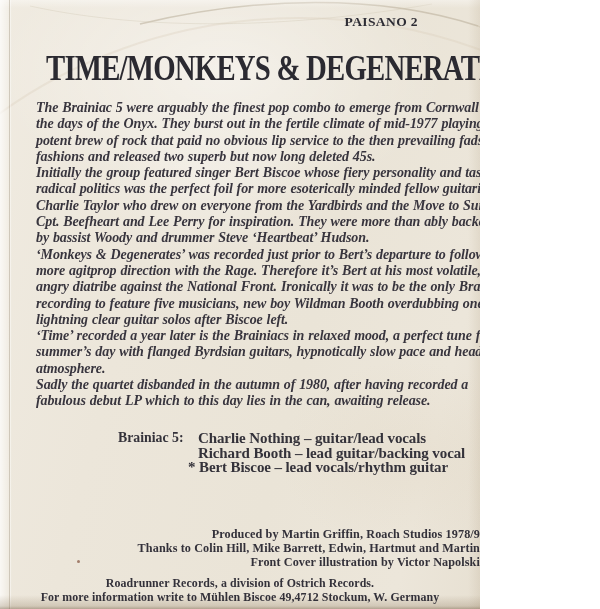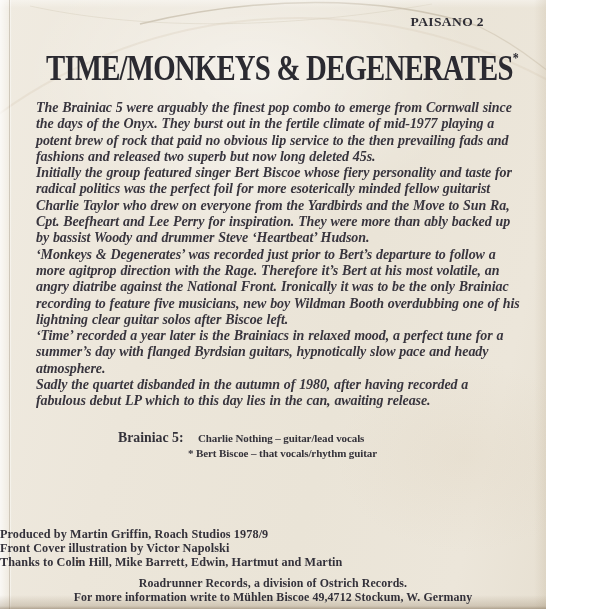--- a/index.html
+++ b/index.html
@@ -7,7 +7,7 @@
 
   .sleeve {
     position: relative;
-    width: 546px;
+    width: 480px;
     height: 609px;
     overflow: hidden;
     font-family: "Liberation Serif", "DejaVu Serif", serif;

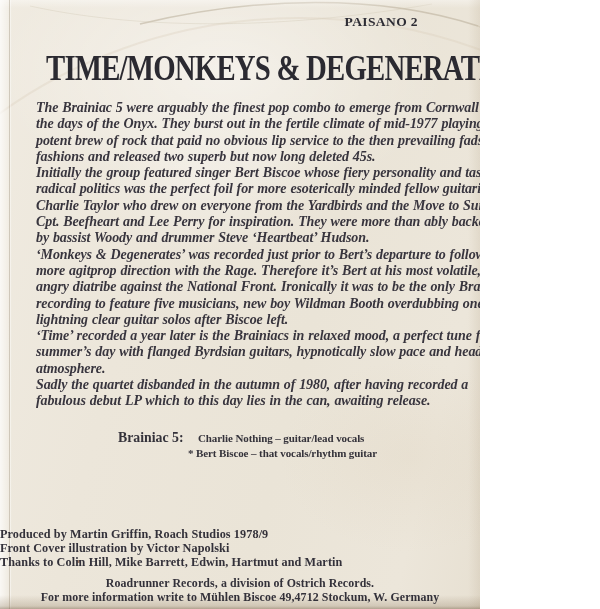--- a/index.html
+++ b/index.html
@@ -77,7 +77,7 @@
     width: 80px; flex: 0 0 80px;
     font-size: 13.8px; font-weight: 700; line-height: 14.6px; color: #34323a;
   }
-  .credits-lines { font-size: 11px; font-weight: 700; line-height: 14.6px; color: #34323a; }
+  .credits-lines { font-size: 15px; font-weight: 700; line-height: 14.6px; color: #34323a; }
   .credit-line { white-space: nowrap; letter-spacing: -0.1px; }
   .credit-line.hang { text-indent: -10px; }
 

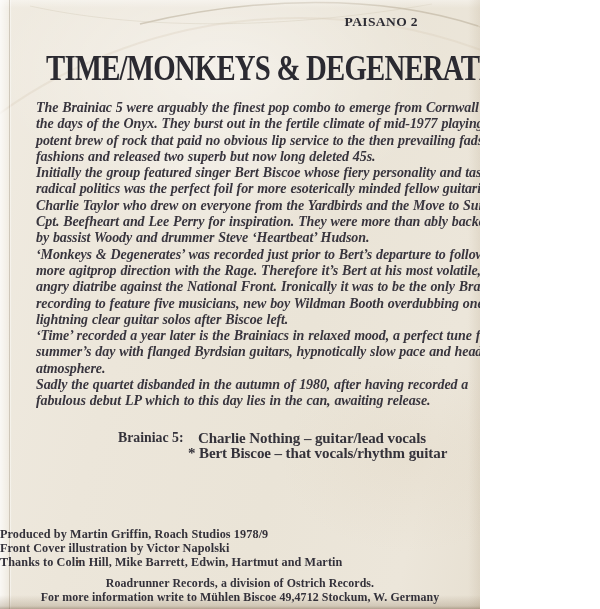--- a/index.html
+++ b/index.html
@@ -141,6 +141,7 @@
     <div class="credits-label">Brainiac 5:</div>
     <div class="credits-lines">
       <div class="credit-line">Charlie Nothing – guitar/lead vocals</div>
+      <div class="credit-line">Richard Booth – lead guitar/backing vocal</div>
       <div class="credit-line hang">* Bert Biscoe – that vocals/rhythm guitar</div>
     </div>
   </div>

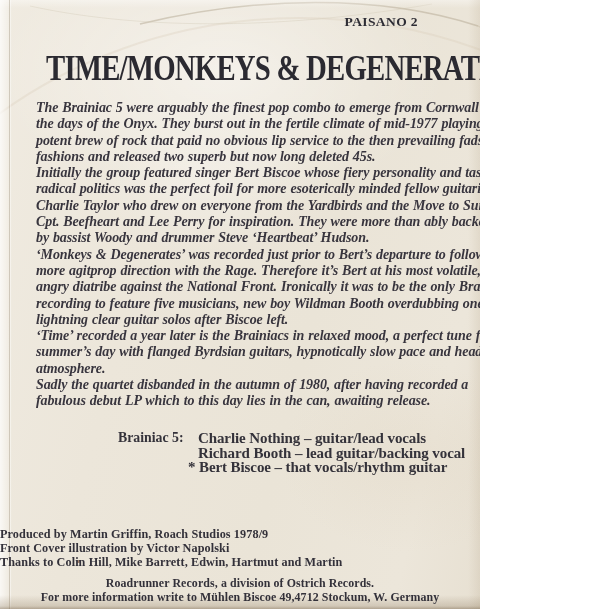--- a/index.html
+++ b/index.html
@@ -142,7 +142,7 @@
     <div class="credits-lines">
       <div class="credit-line">Charlie Nothing – guitar/lead vocals</div>
       <div class="credit-line">Richard Booth – lead guitar/backing vocal</div>
-      <div class="credit-line hang">* Bert Biscoe – that vocals/rhythm guitar</div>
+      <div class="credit-line hang">* Bert Biscoe – lead vocals/rhythm guitar</div>
     </div>
   </div>
 

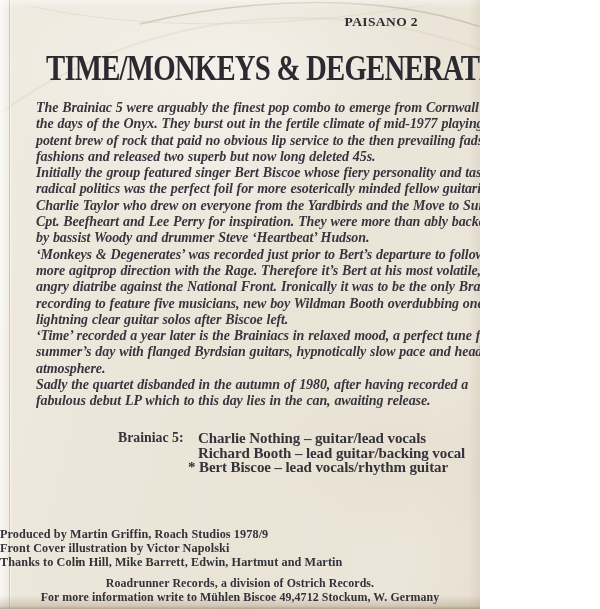--- a/index.html
+++ b/index.html
@@ -84,7 +84,7 @@
   
   .production {
     position: absolute; left: 0; right: 0; top: 527px;
-    text-align: left; font-size: 12.2px; font-weight: 700;
+    text-align: right; font-size: 12.2px; font-weight: 700;
     line-height: 14px; color: #33313a; letter-spacing: 0.1px;
   }
   .label-info {

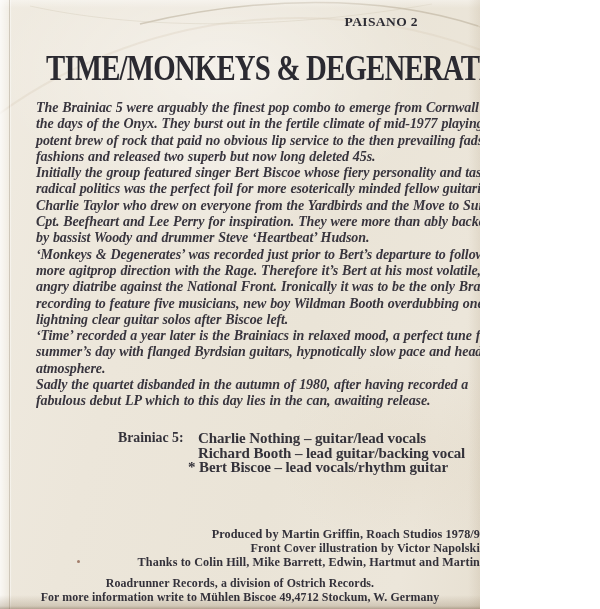--- a/index.html
+++ b/index.html
@@ -148,8 +148,8 @@
 
   <div class="production">
     <div>Produced by Martin Griffin, Roach Studios 1978/9</div>
+    <div>Thanks to Colin Hill, Mike Barrett, Edwin, Hartmut and Martin</div>
     <div>Front Cover illustration by Victor Napolski</div>
-    <div>Thanks to Colin Hill, Mike Barrett, Edwin, Hartmut and Martin</div>
   </div>
 
   <div class="label-info">

